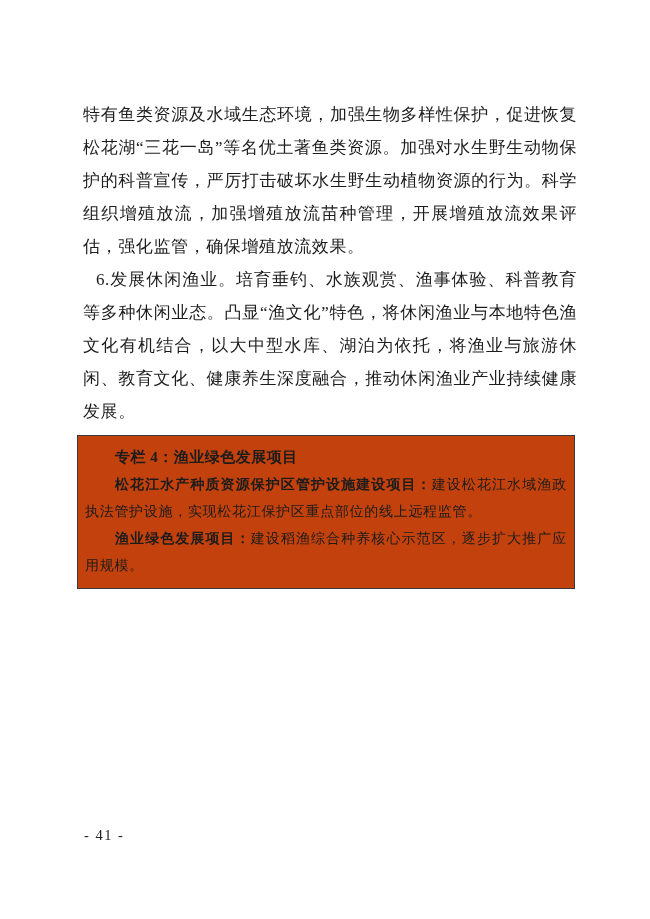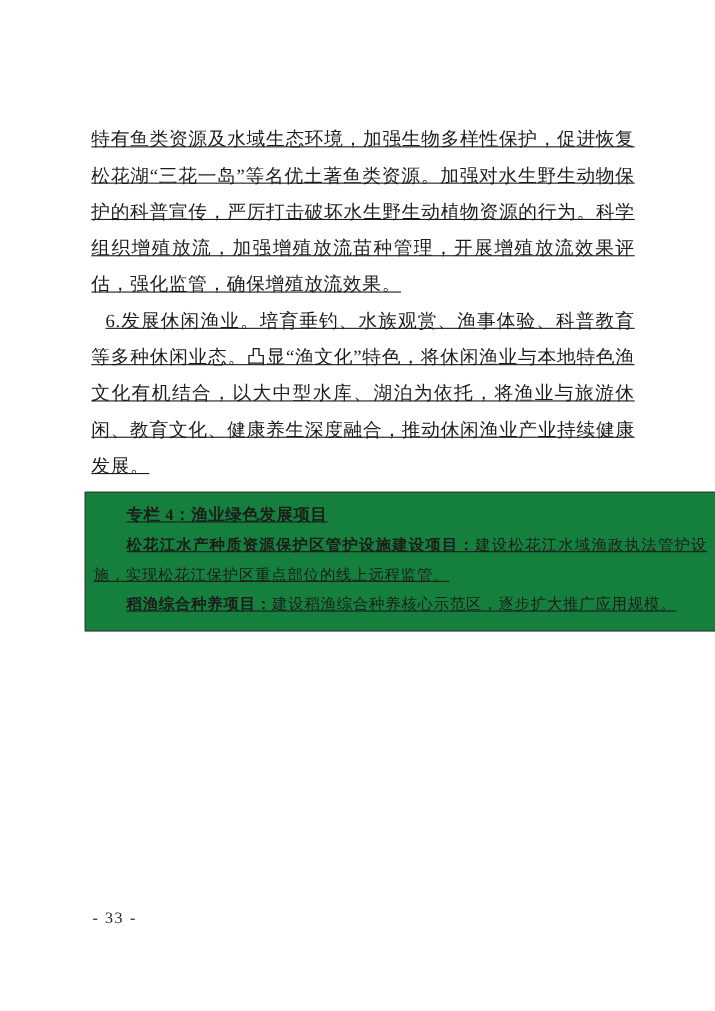--- a/index.html
+++ b/index.html
@@ -14,10 +14,9 @@
   }
   .content {
     position: absolute;
-    top: 110px;
+    top: 98px;
     left: 83px;
     width: 494px;
-    text-decoration: underline;
   }
   .body-para {
     margin: 0;

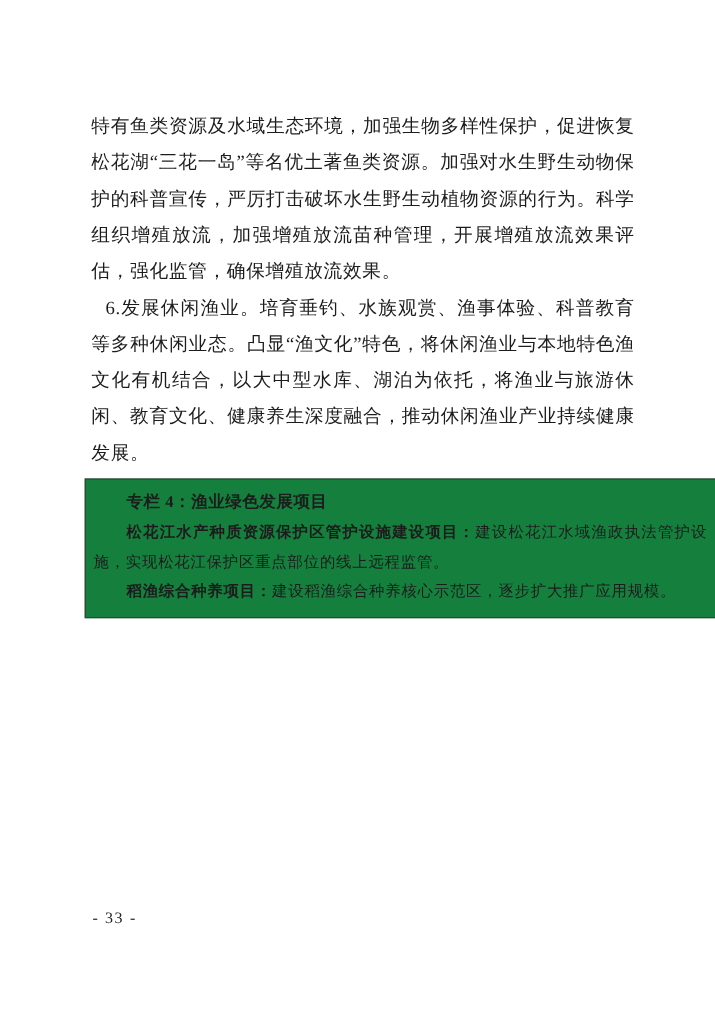--- a/index.html
+++ b/index.html
@@ -33,10 +33,10 @@
   .column-box {
     box-sizing: border-box;
     margin: 7px 0 0 -6px;
-    width: 574px;
+    width: 498px;
     border: 1px solid #3a3a3a;
     padding: 8px 7px 9px 7px;
-    background: #15803d;
+    background: #c2410c;
   }
   .box-title {
     margin: 0;

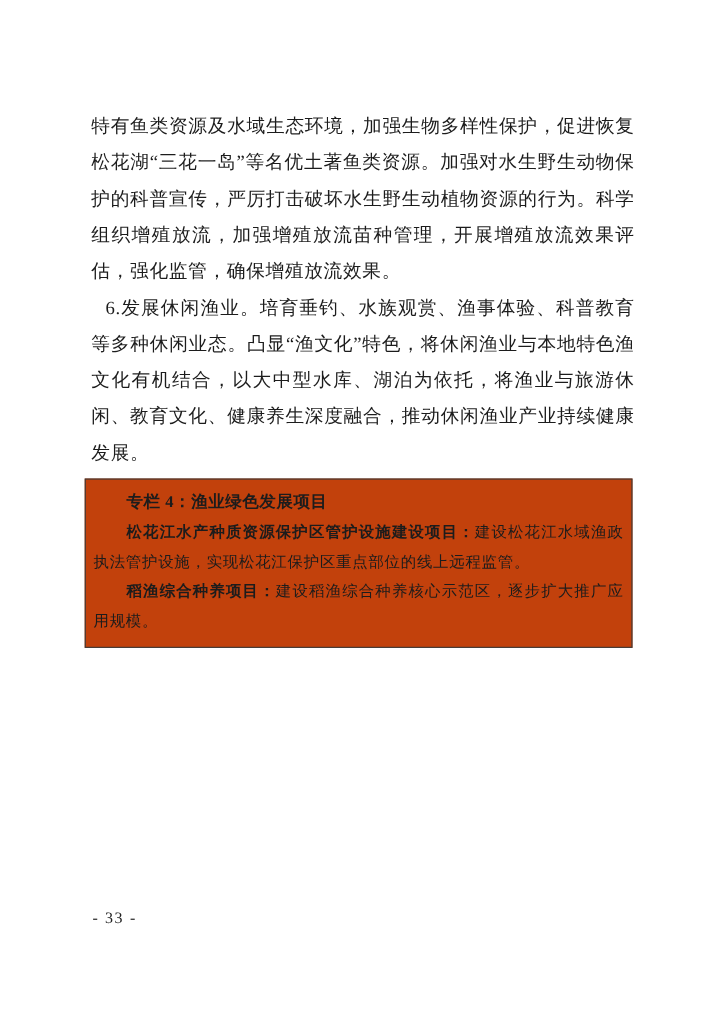--- a/index.html
+++ b/index.html
@@ -81,7 +81,7 @@
     <p class="box-item"><b>松花江水产种质资源保护区管护设施建设项目：</b><span>建设松花江水域渔政执法管护设施，实现松花江保护区重点部位的线上远程监管。</span></p>
 
 
-    <p class="box-item"><b>稻渔综合种养项目：</b><span>建设稻渔综合种养核心示范区，逐步扩大推广应用规模。</span></p>
+    <p class="box-item"><b>渔业绿色发展项目：</b><span>建设稻渔综合种养核心示范区，逐步扩大推广应用规模。</span></p>
   </div>
 
 

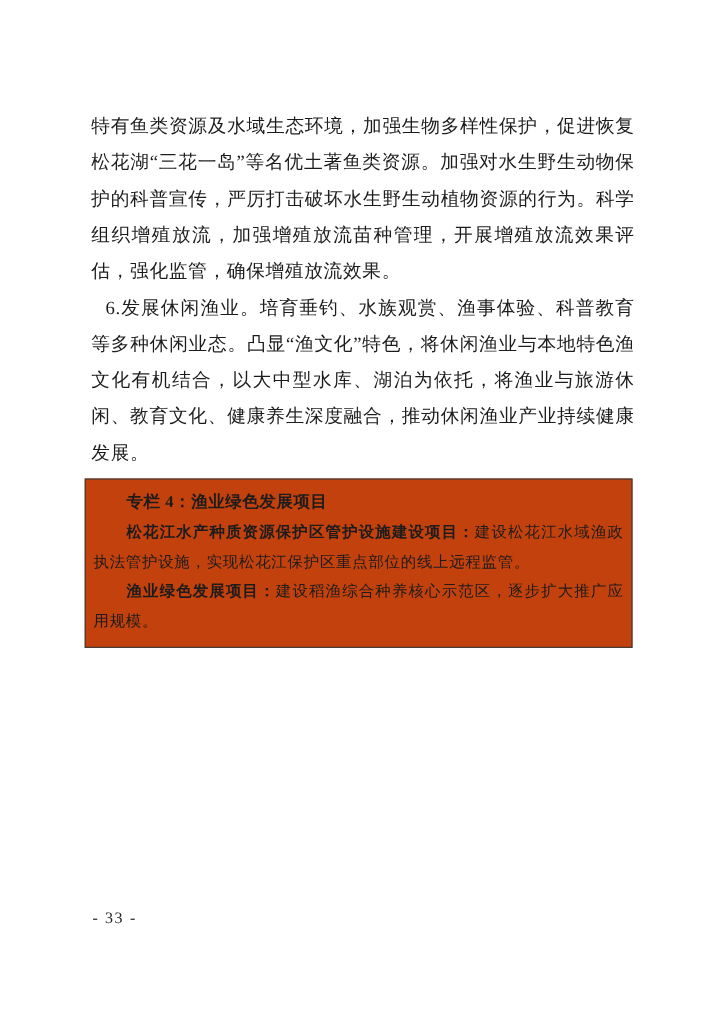--- a/index.html
+++ b/index.html
@@ -87,6 +87,6 @@
 
 </div>
 
-<div class="page-footer">- 33 -</div>
+<div class="page-footer">- 41 -</div>
 
 </body></html>

